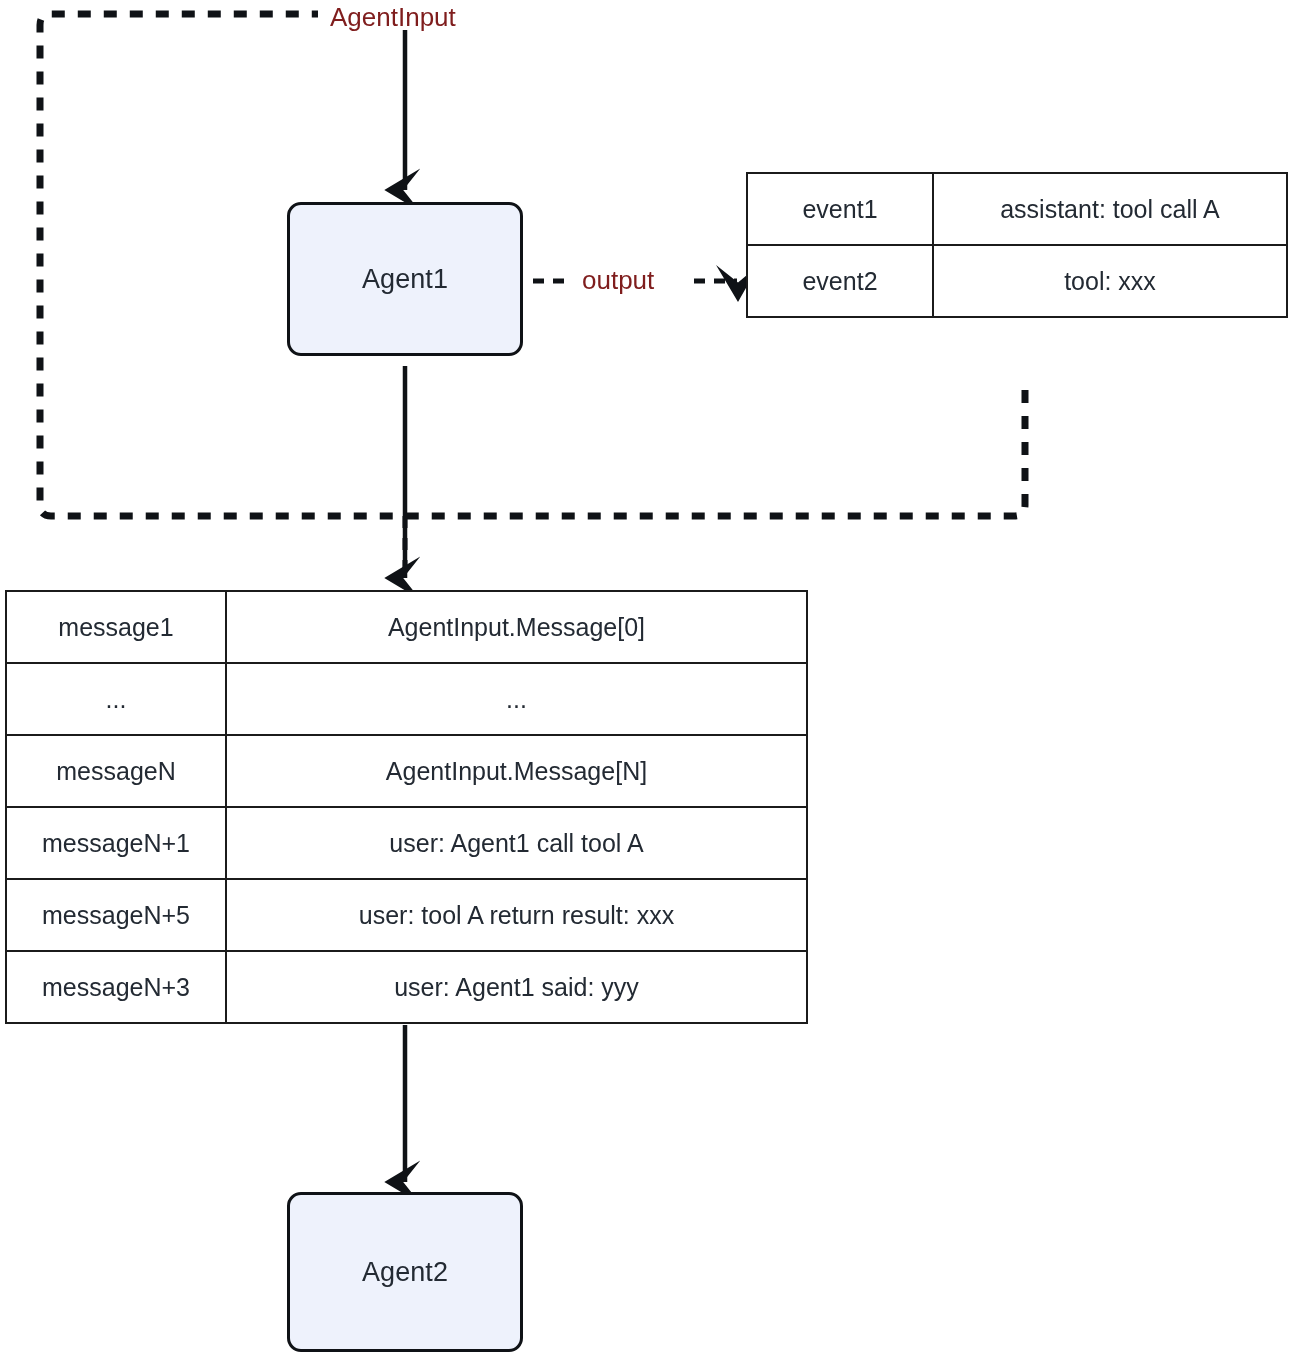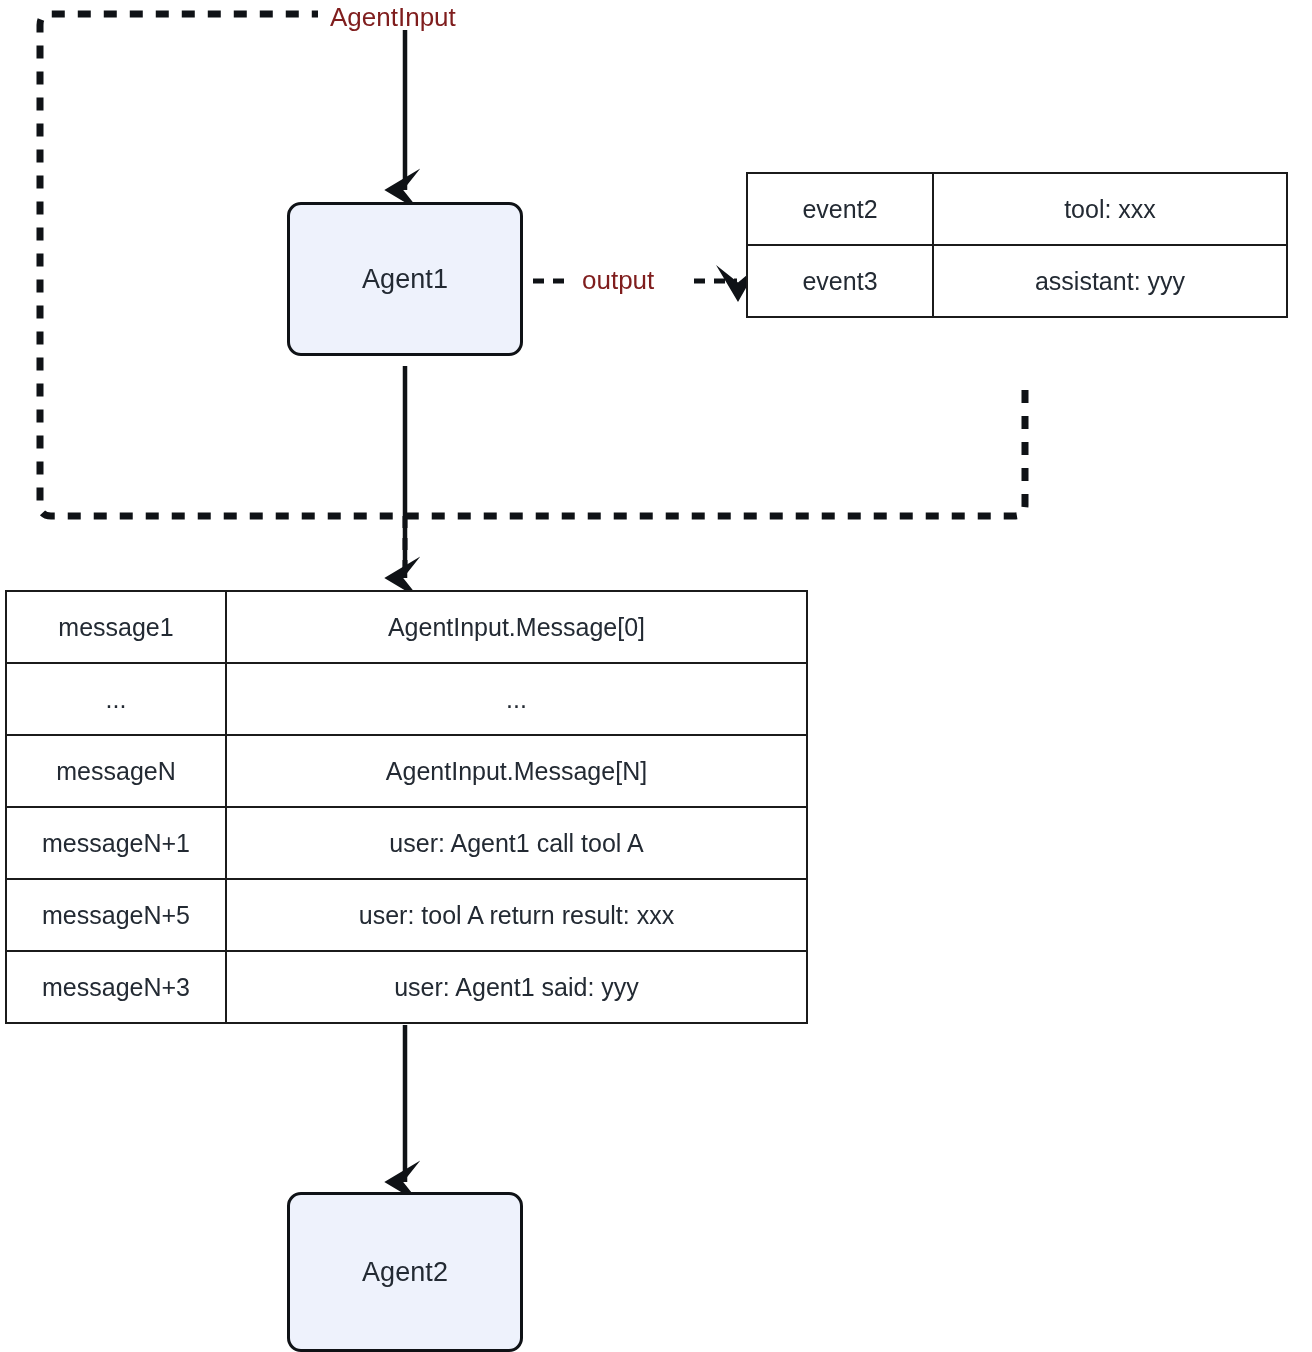--- a/index.html
+++ b/index.html
@@ -132,6 +132,10 @@
   <table class="grid-table" id="event-table">
     <tbody>
         <tr>
+          <td class="key-col">event1</td>
+          <td>assistant: tool call A</td>
+        </tr>
+        <tr>
           <td class="key-col">event2</td>
           <td>tool: xxx</td>
         </tr>

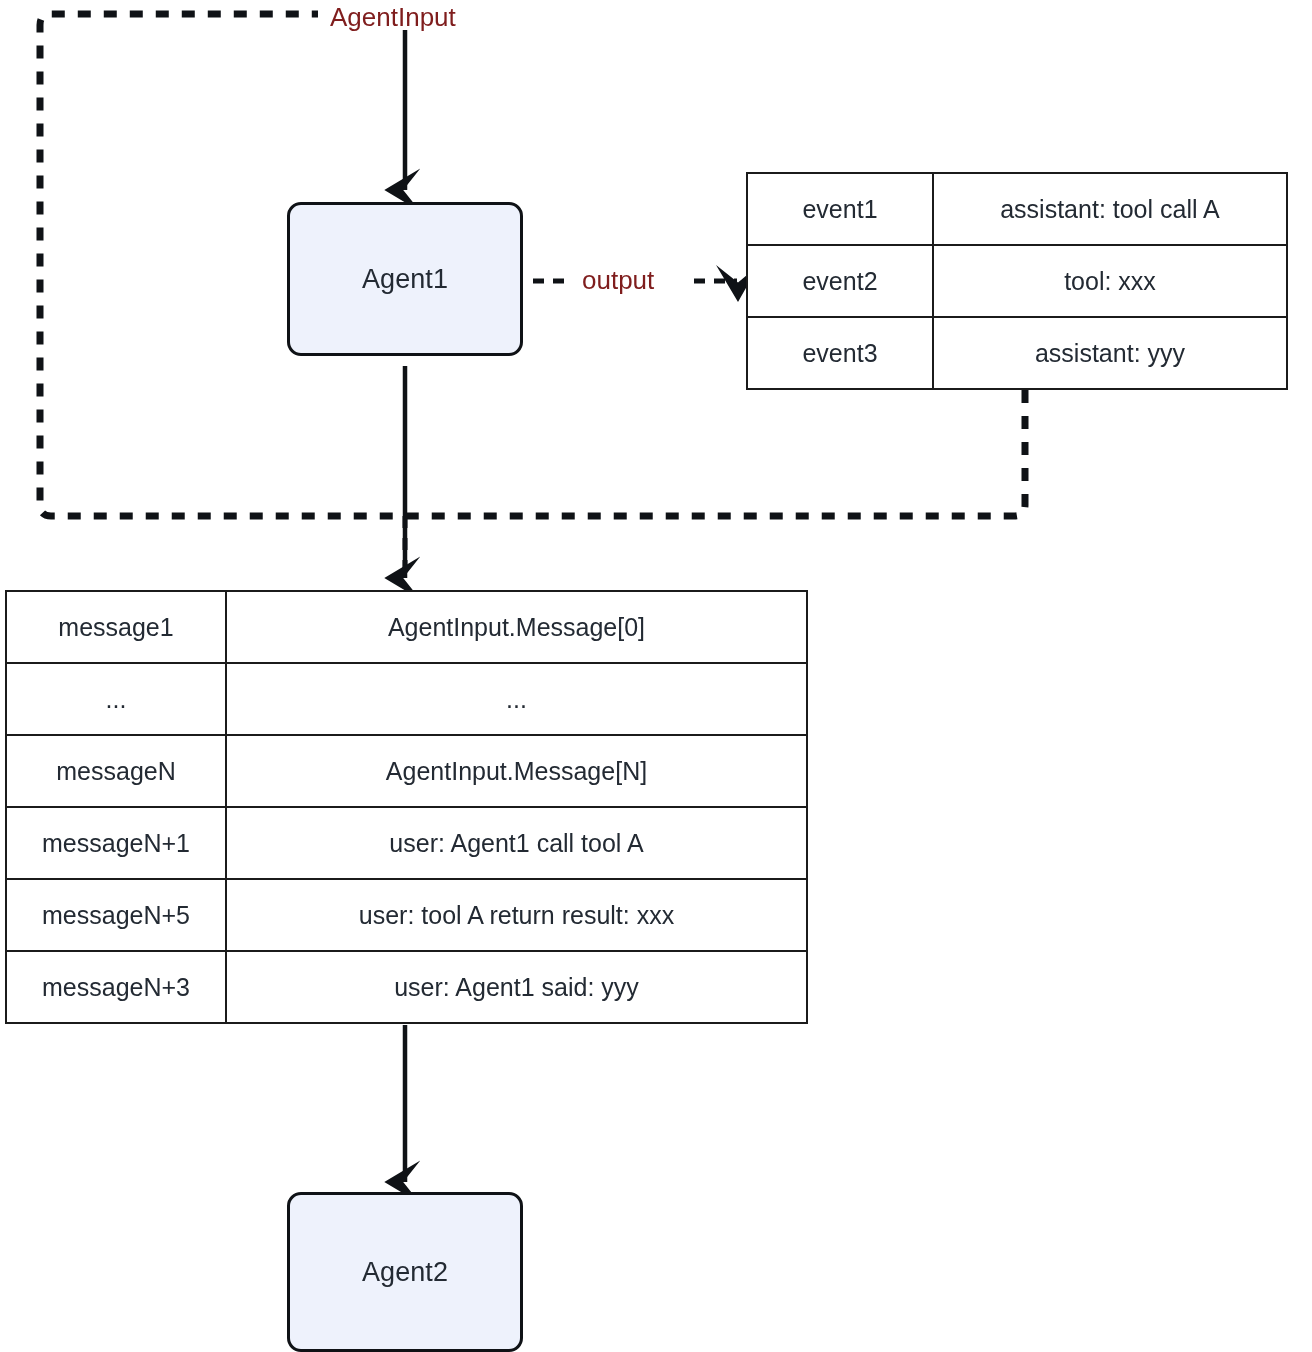--- a/index.html
+++ b/index.html
@@ -139,10 +139,6 @@
           <td class="key-col">event2</td>
           <td>tool: xxx</td>
         </tr>
-        <tr>
-          <td class="key-col">event3</td>
-          <td>assistant: yyy</td>
-        </tr>
       </tbody>
   </table>
 

